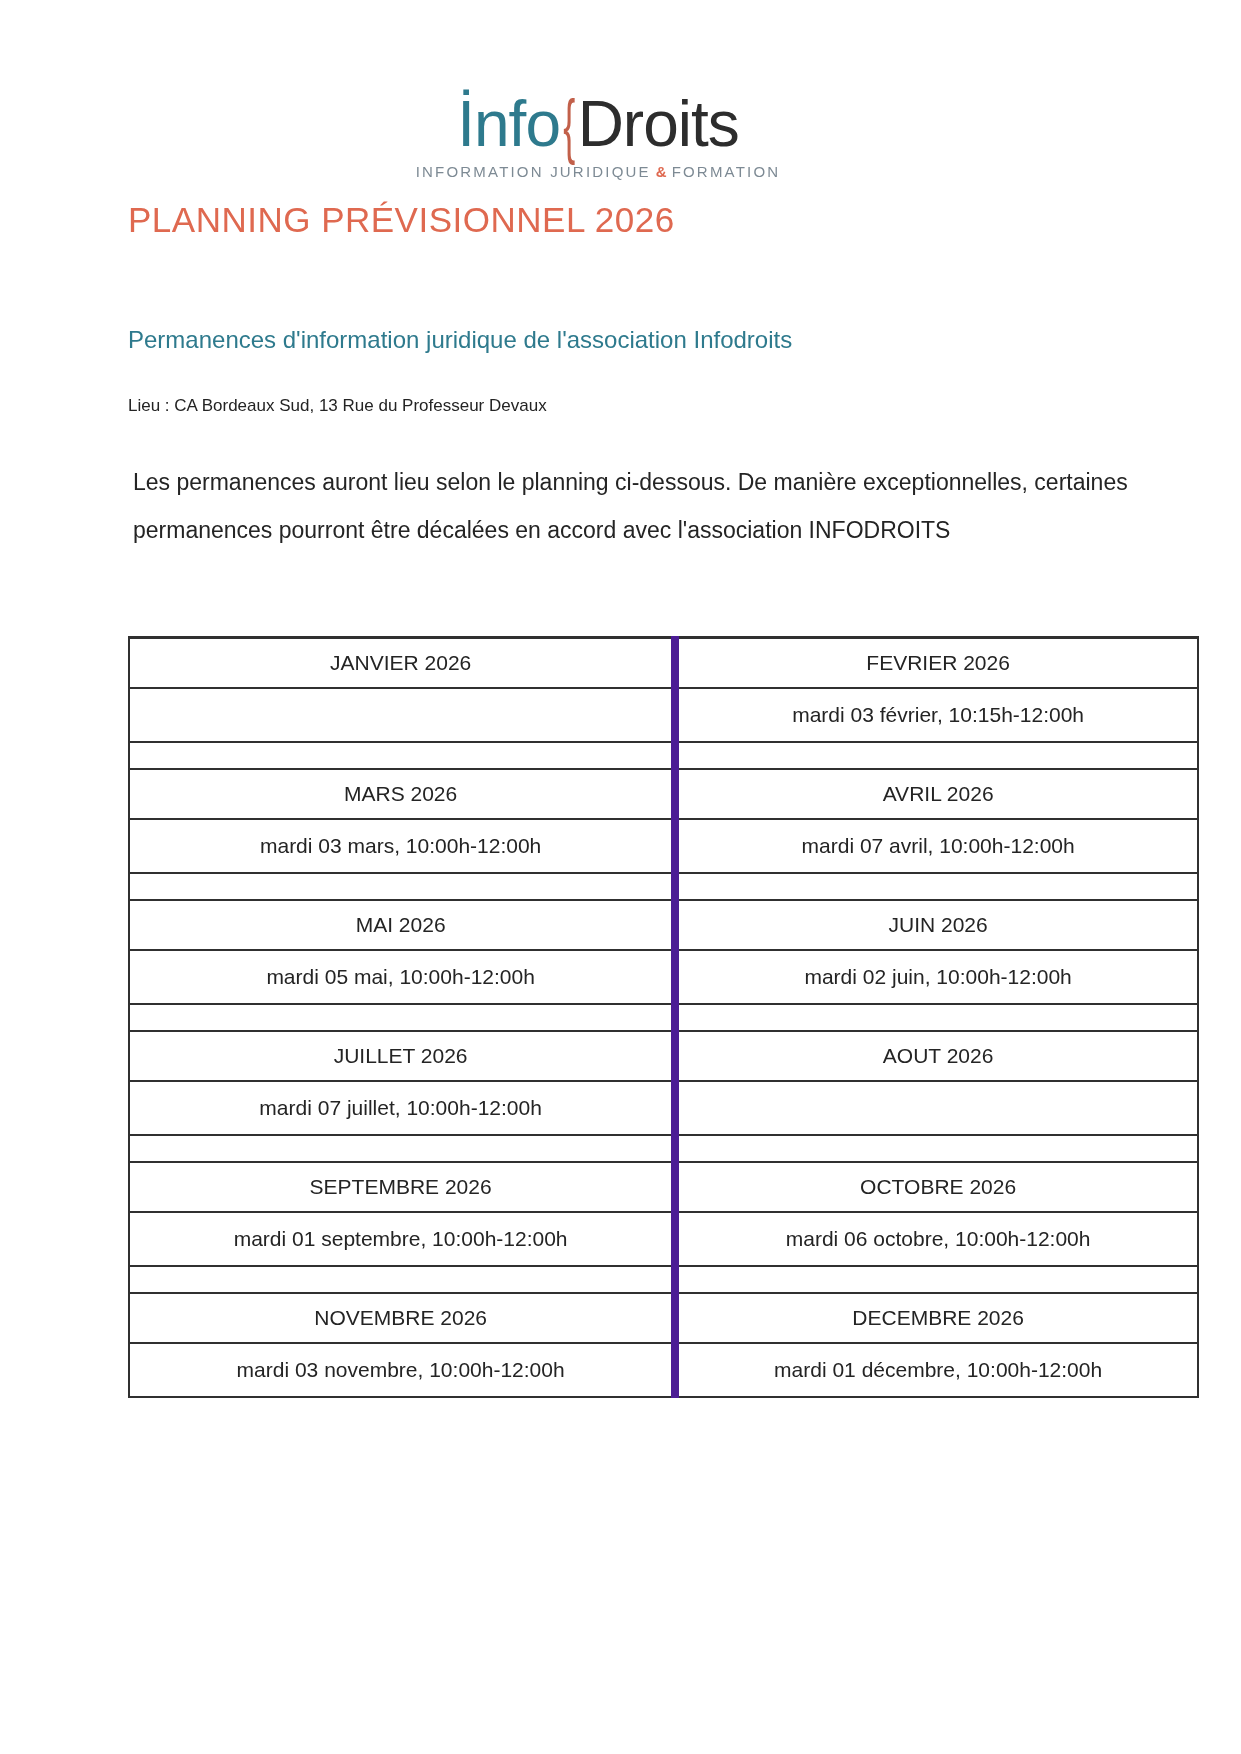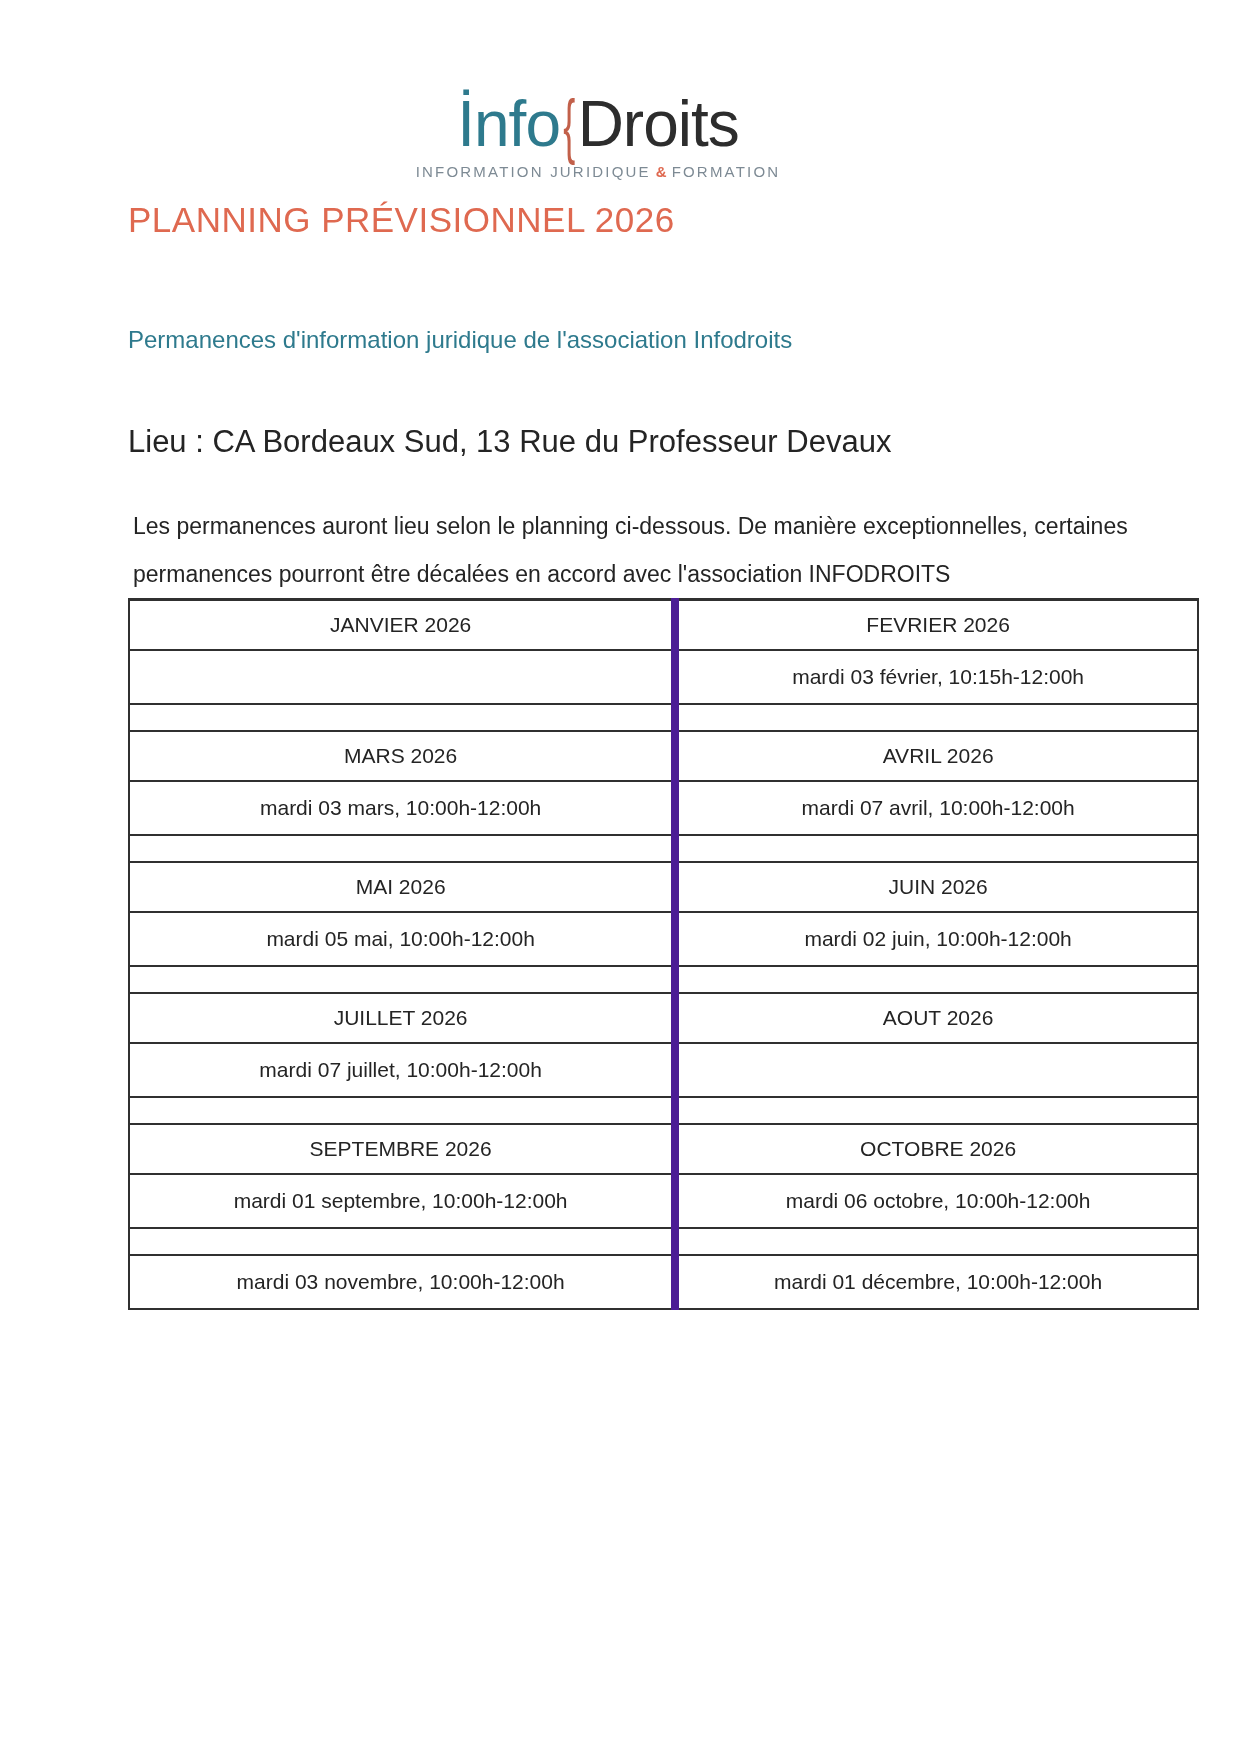--- a/index.html
+++ b/index.html
@@ -58,8 +58,8 @@
     color:var(--teal);
   }
   .location{
-    margin-top:70px;
-    font-size:31px;
+    margin-top:42px;
+    font-size:17px;
     color:var(--text_dark);
   }
   .intro{

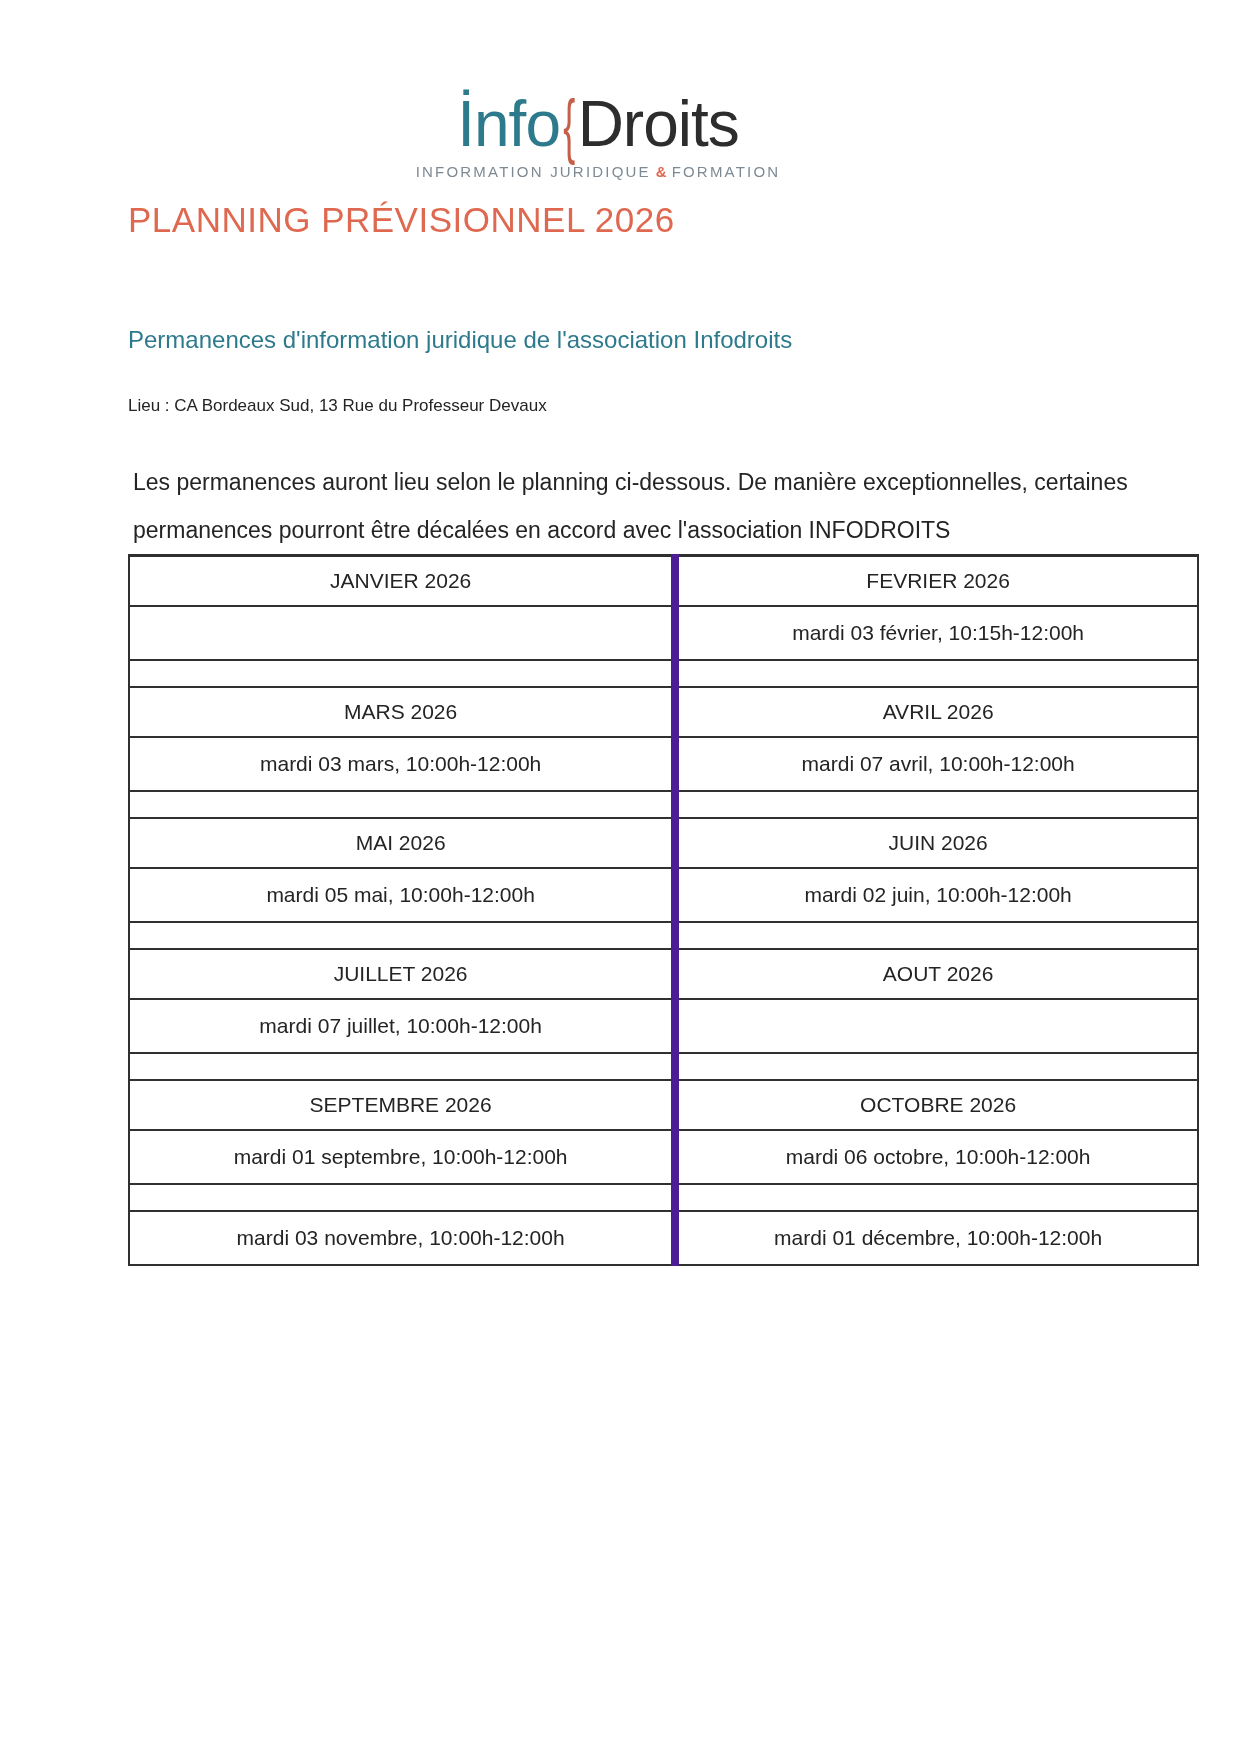--- a/index.html
+++ b/index.html
@@ -74,6 +74,7 @@
   
   table.schedule{
     margin-left:80px;
+    margin-top:82px;
     width:1071px;
     table-layout:fixed;
     border-collapse:collapse;

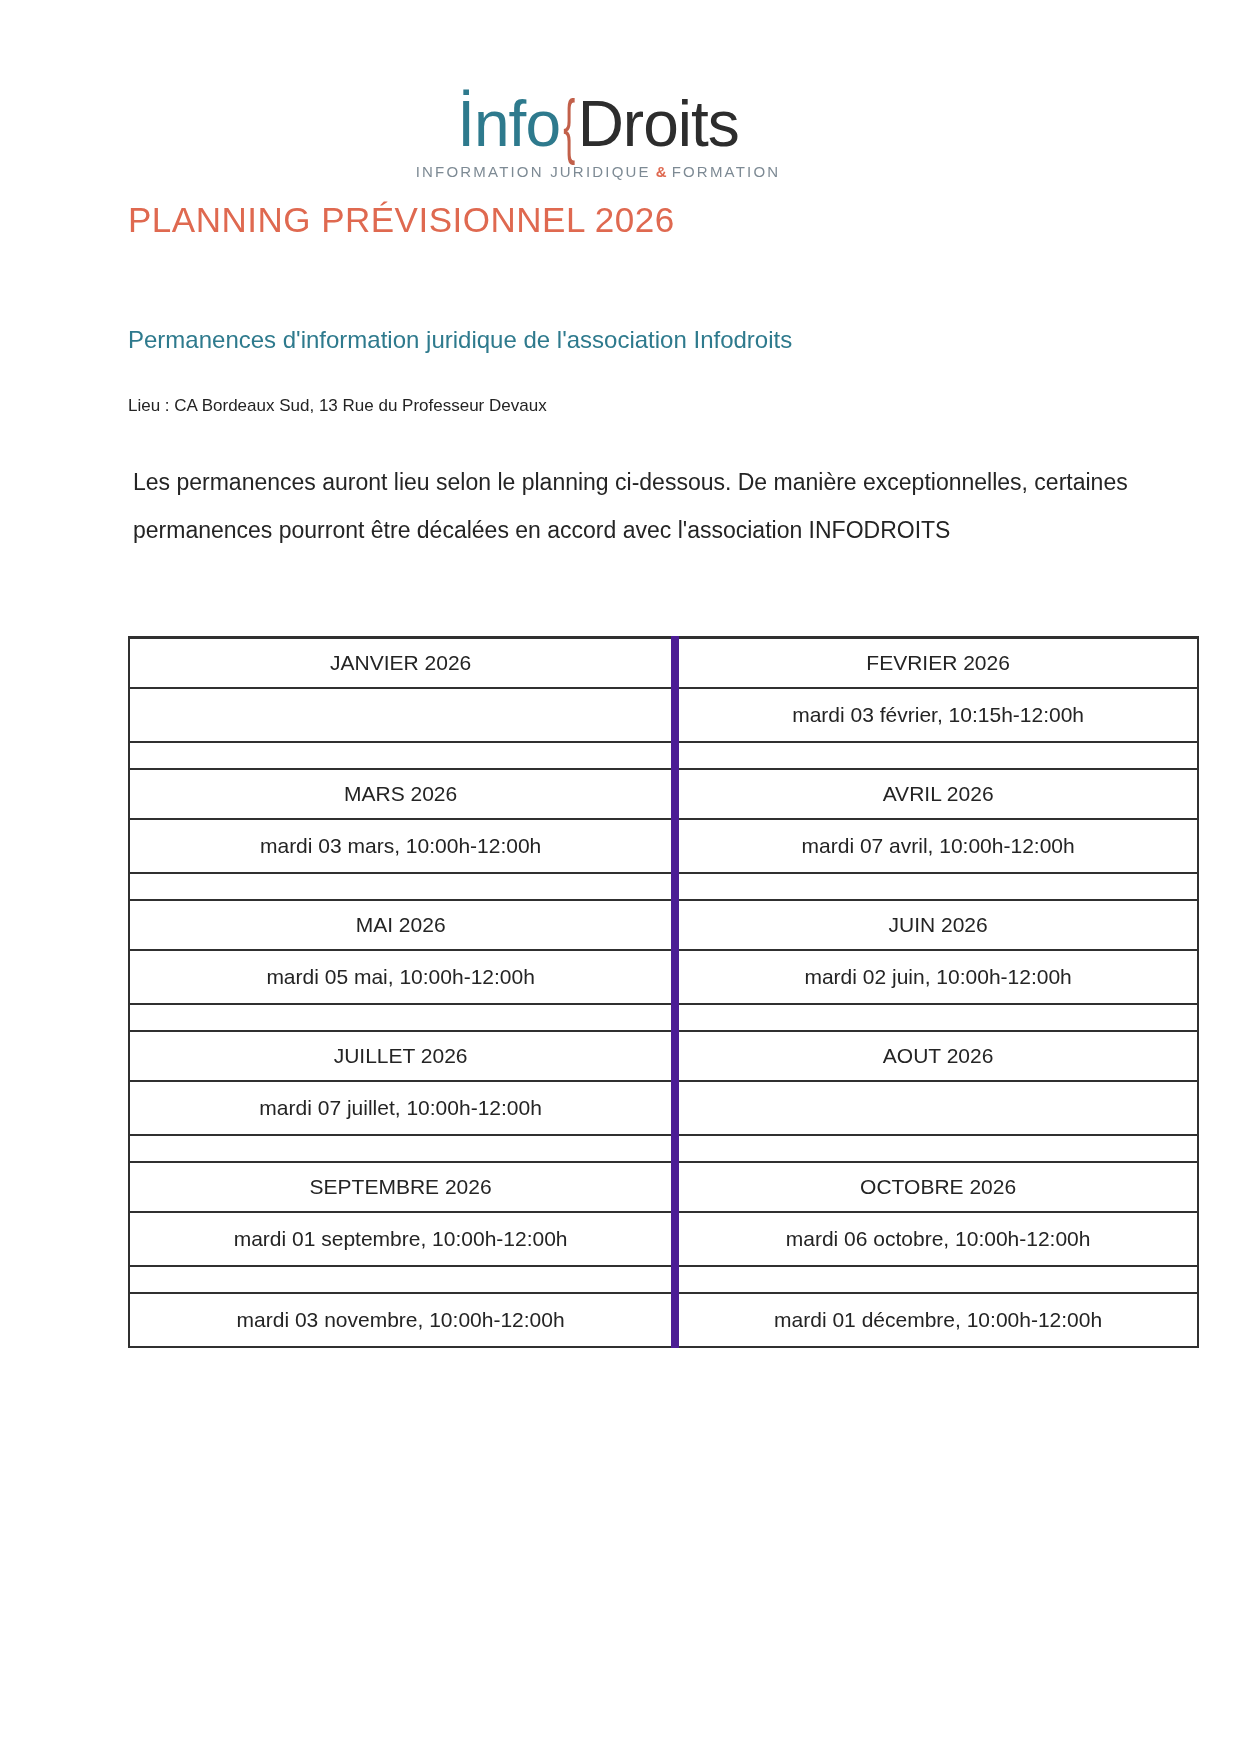--- a/index.html
+++ b/index.html
@@ -192,6 +192,10 @@
           <td></td>
         </tr>
 
+    <tr class="month-row">
+      <td>NOVEMBRE 2026</td>
+      <td>DECEMBRE 2026</td>
+    </tr>
     <tr class="date-row last">
       <td>mardi 03 novembre, 10:00h-12:00h</td>
       <td>mardi 01 décembre, 10:00h-12:00h</td>

